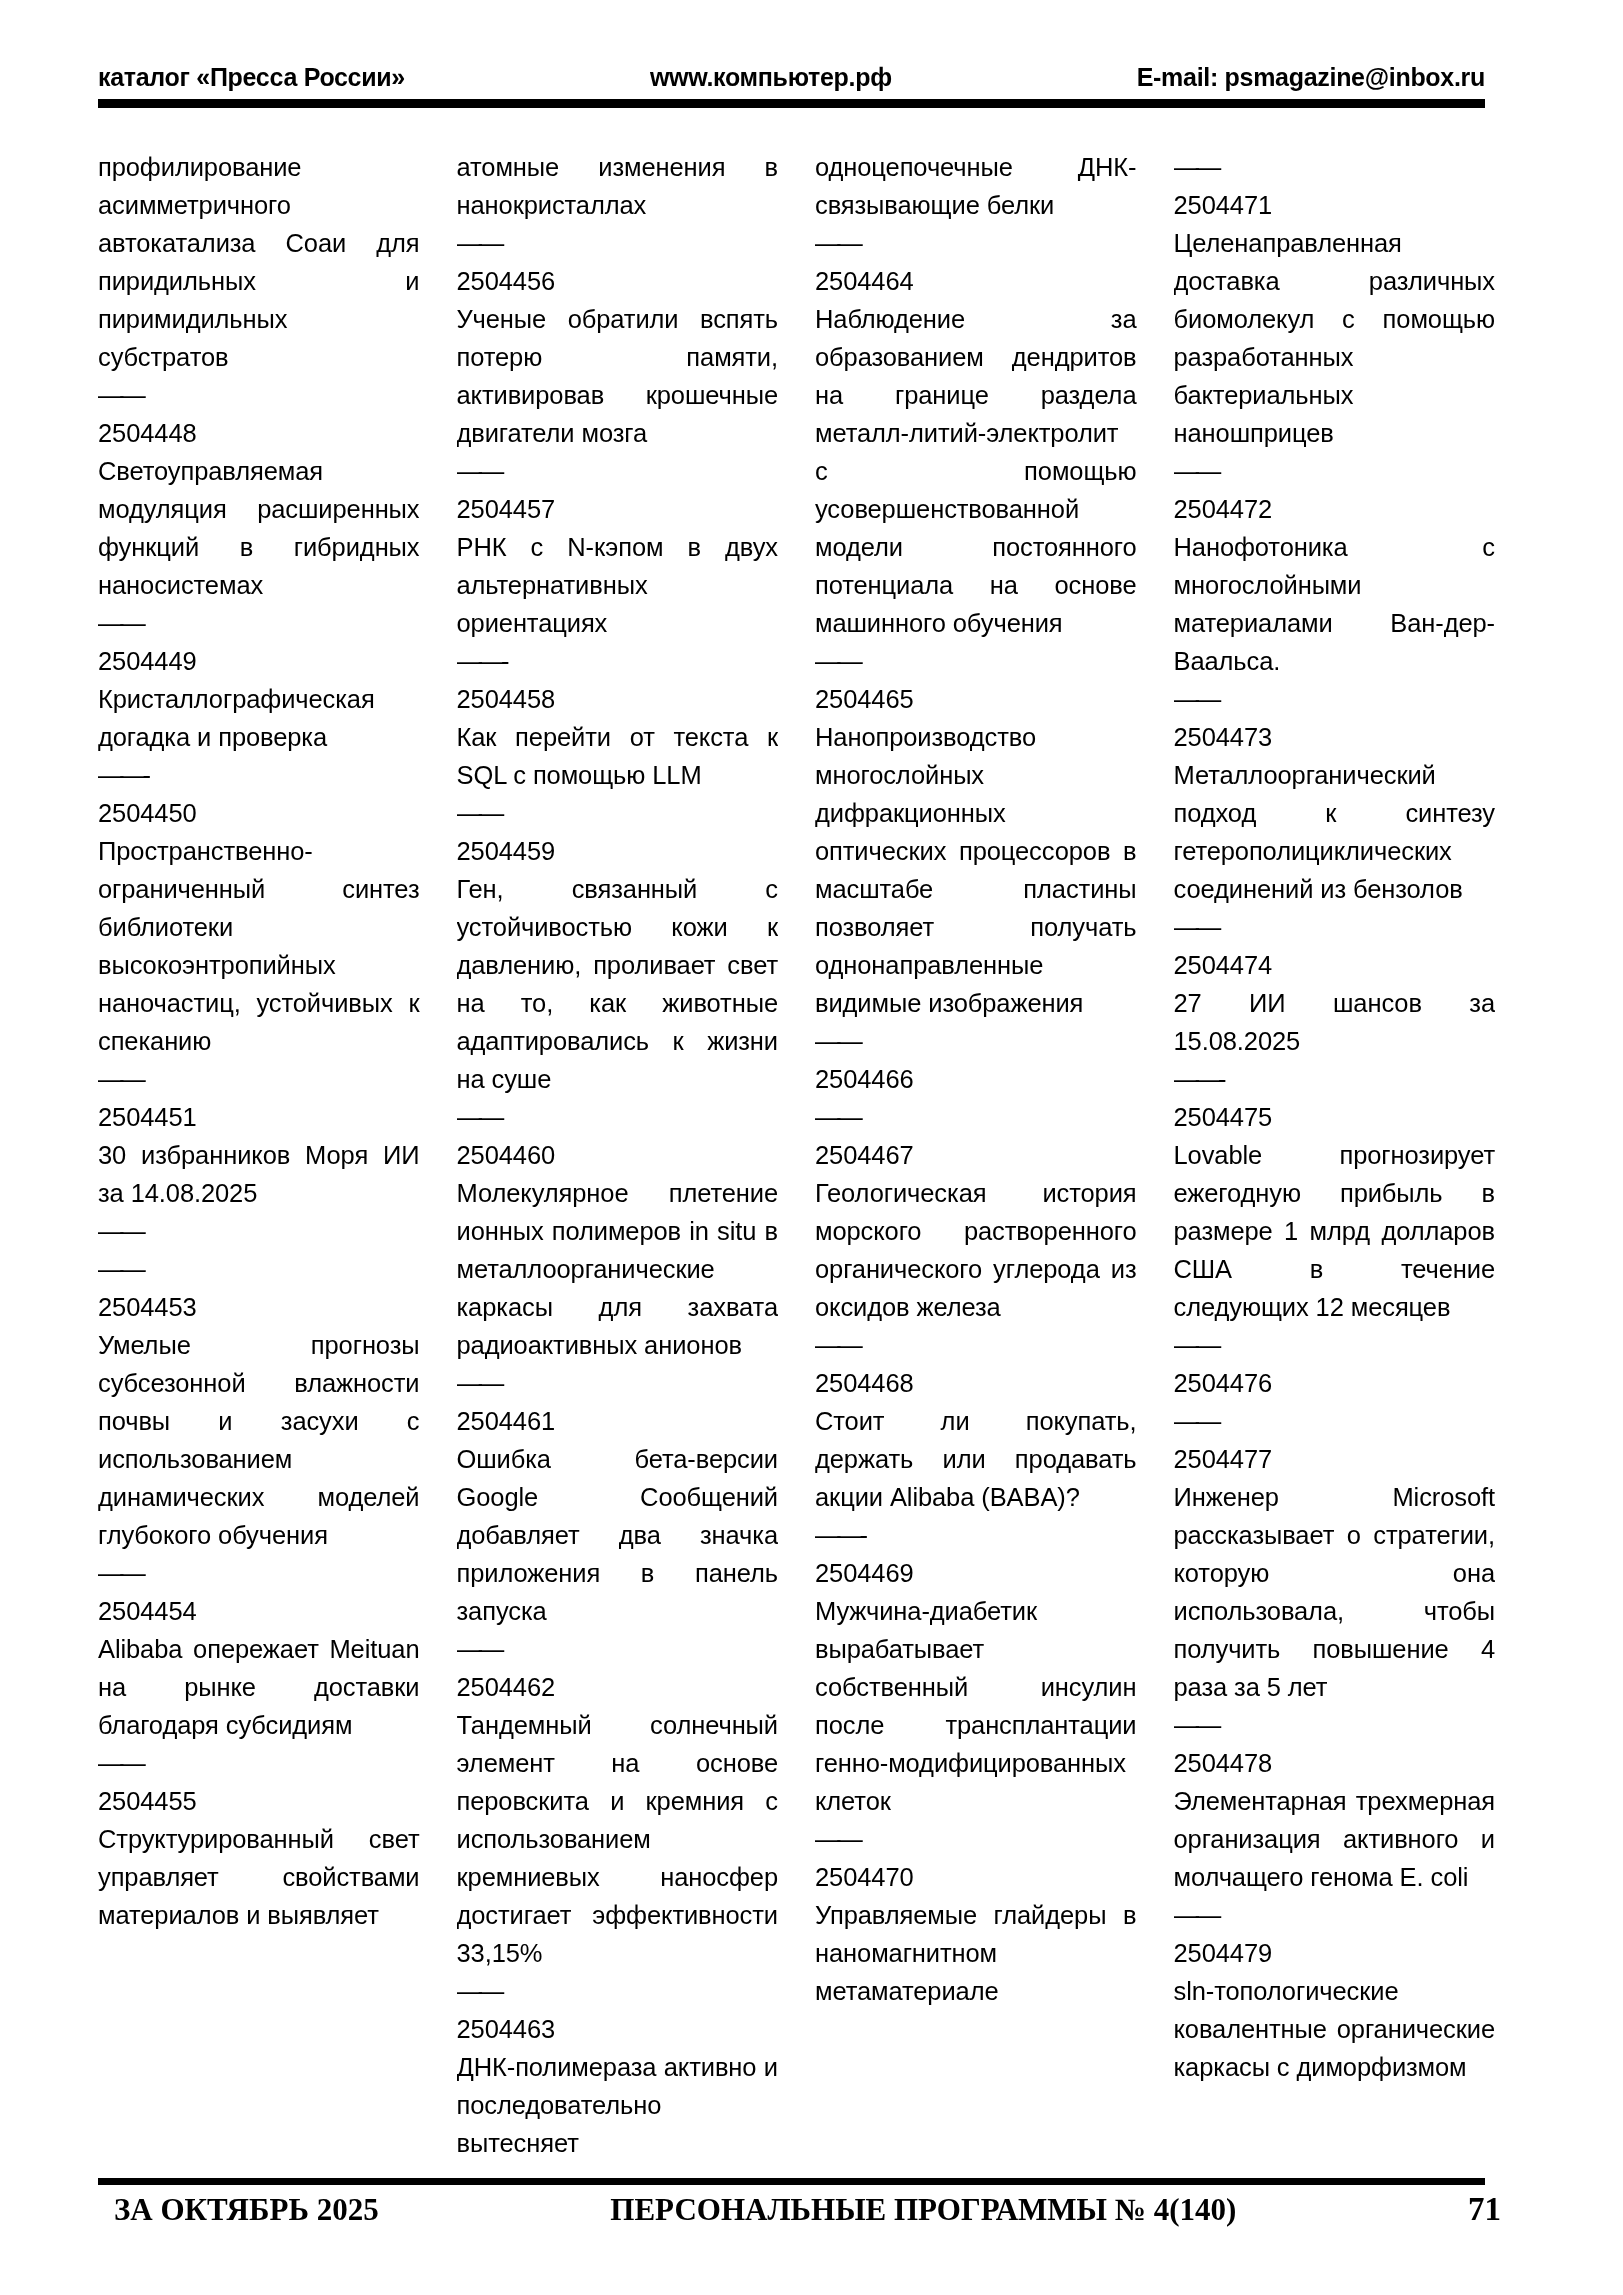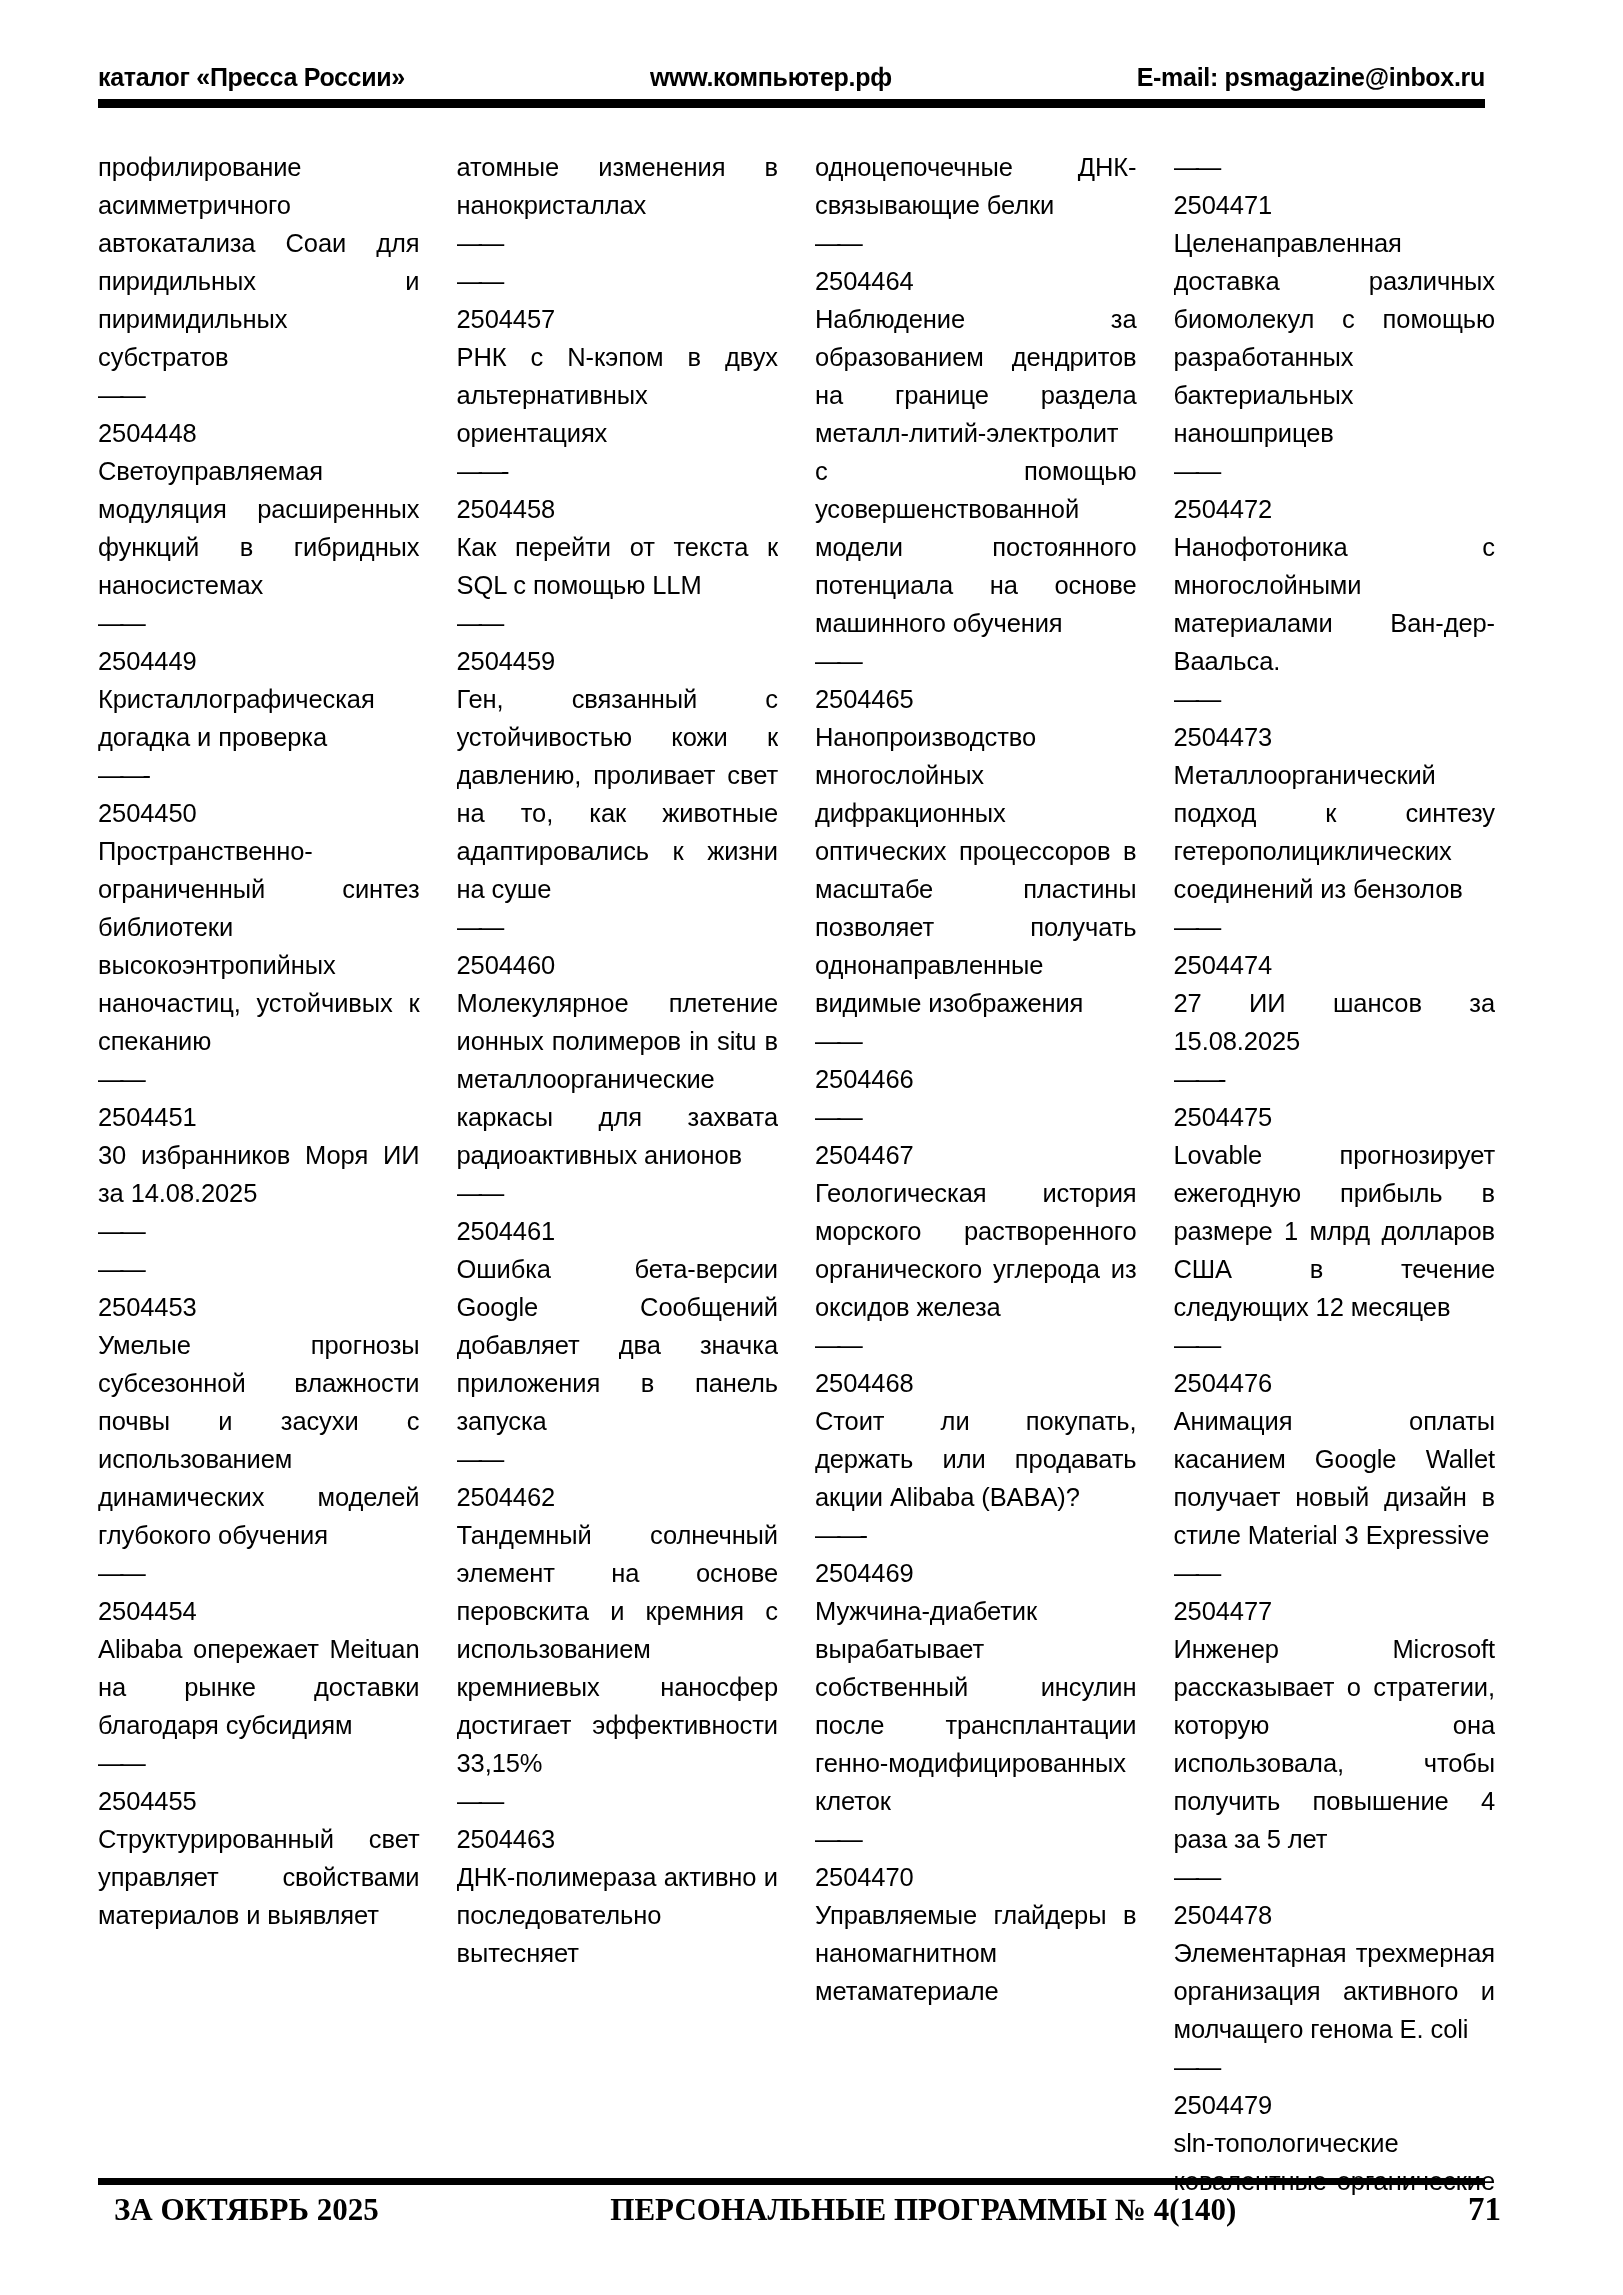--- a/index.html
+++ b/index.html
@@ -108,6 +108,10 @@
     <section class="col">
         <p class="lead">атомные изменения в нанокристаллах</p>
         <div class="sep">——</div>
+        <div class="entry">
+          <div class="entry-id">2504456</div>
+          <p class="entry-title">Ученые обратили вспять потерю памяти, активировав крошечные двигатели мозга</p>
+        </div>
         <div class="sep">——</div>
         <div class="entry">
           <div class="entry-id">2504457</div>

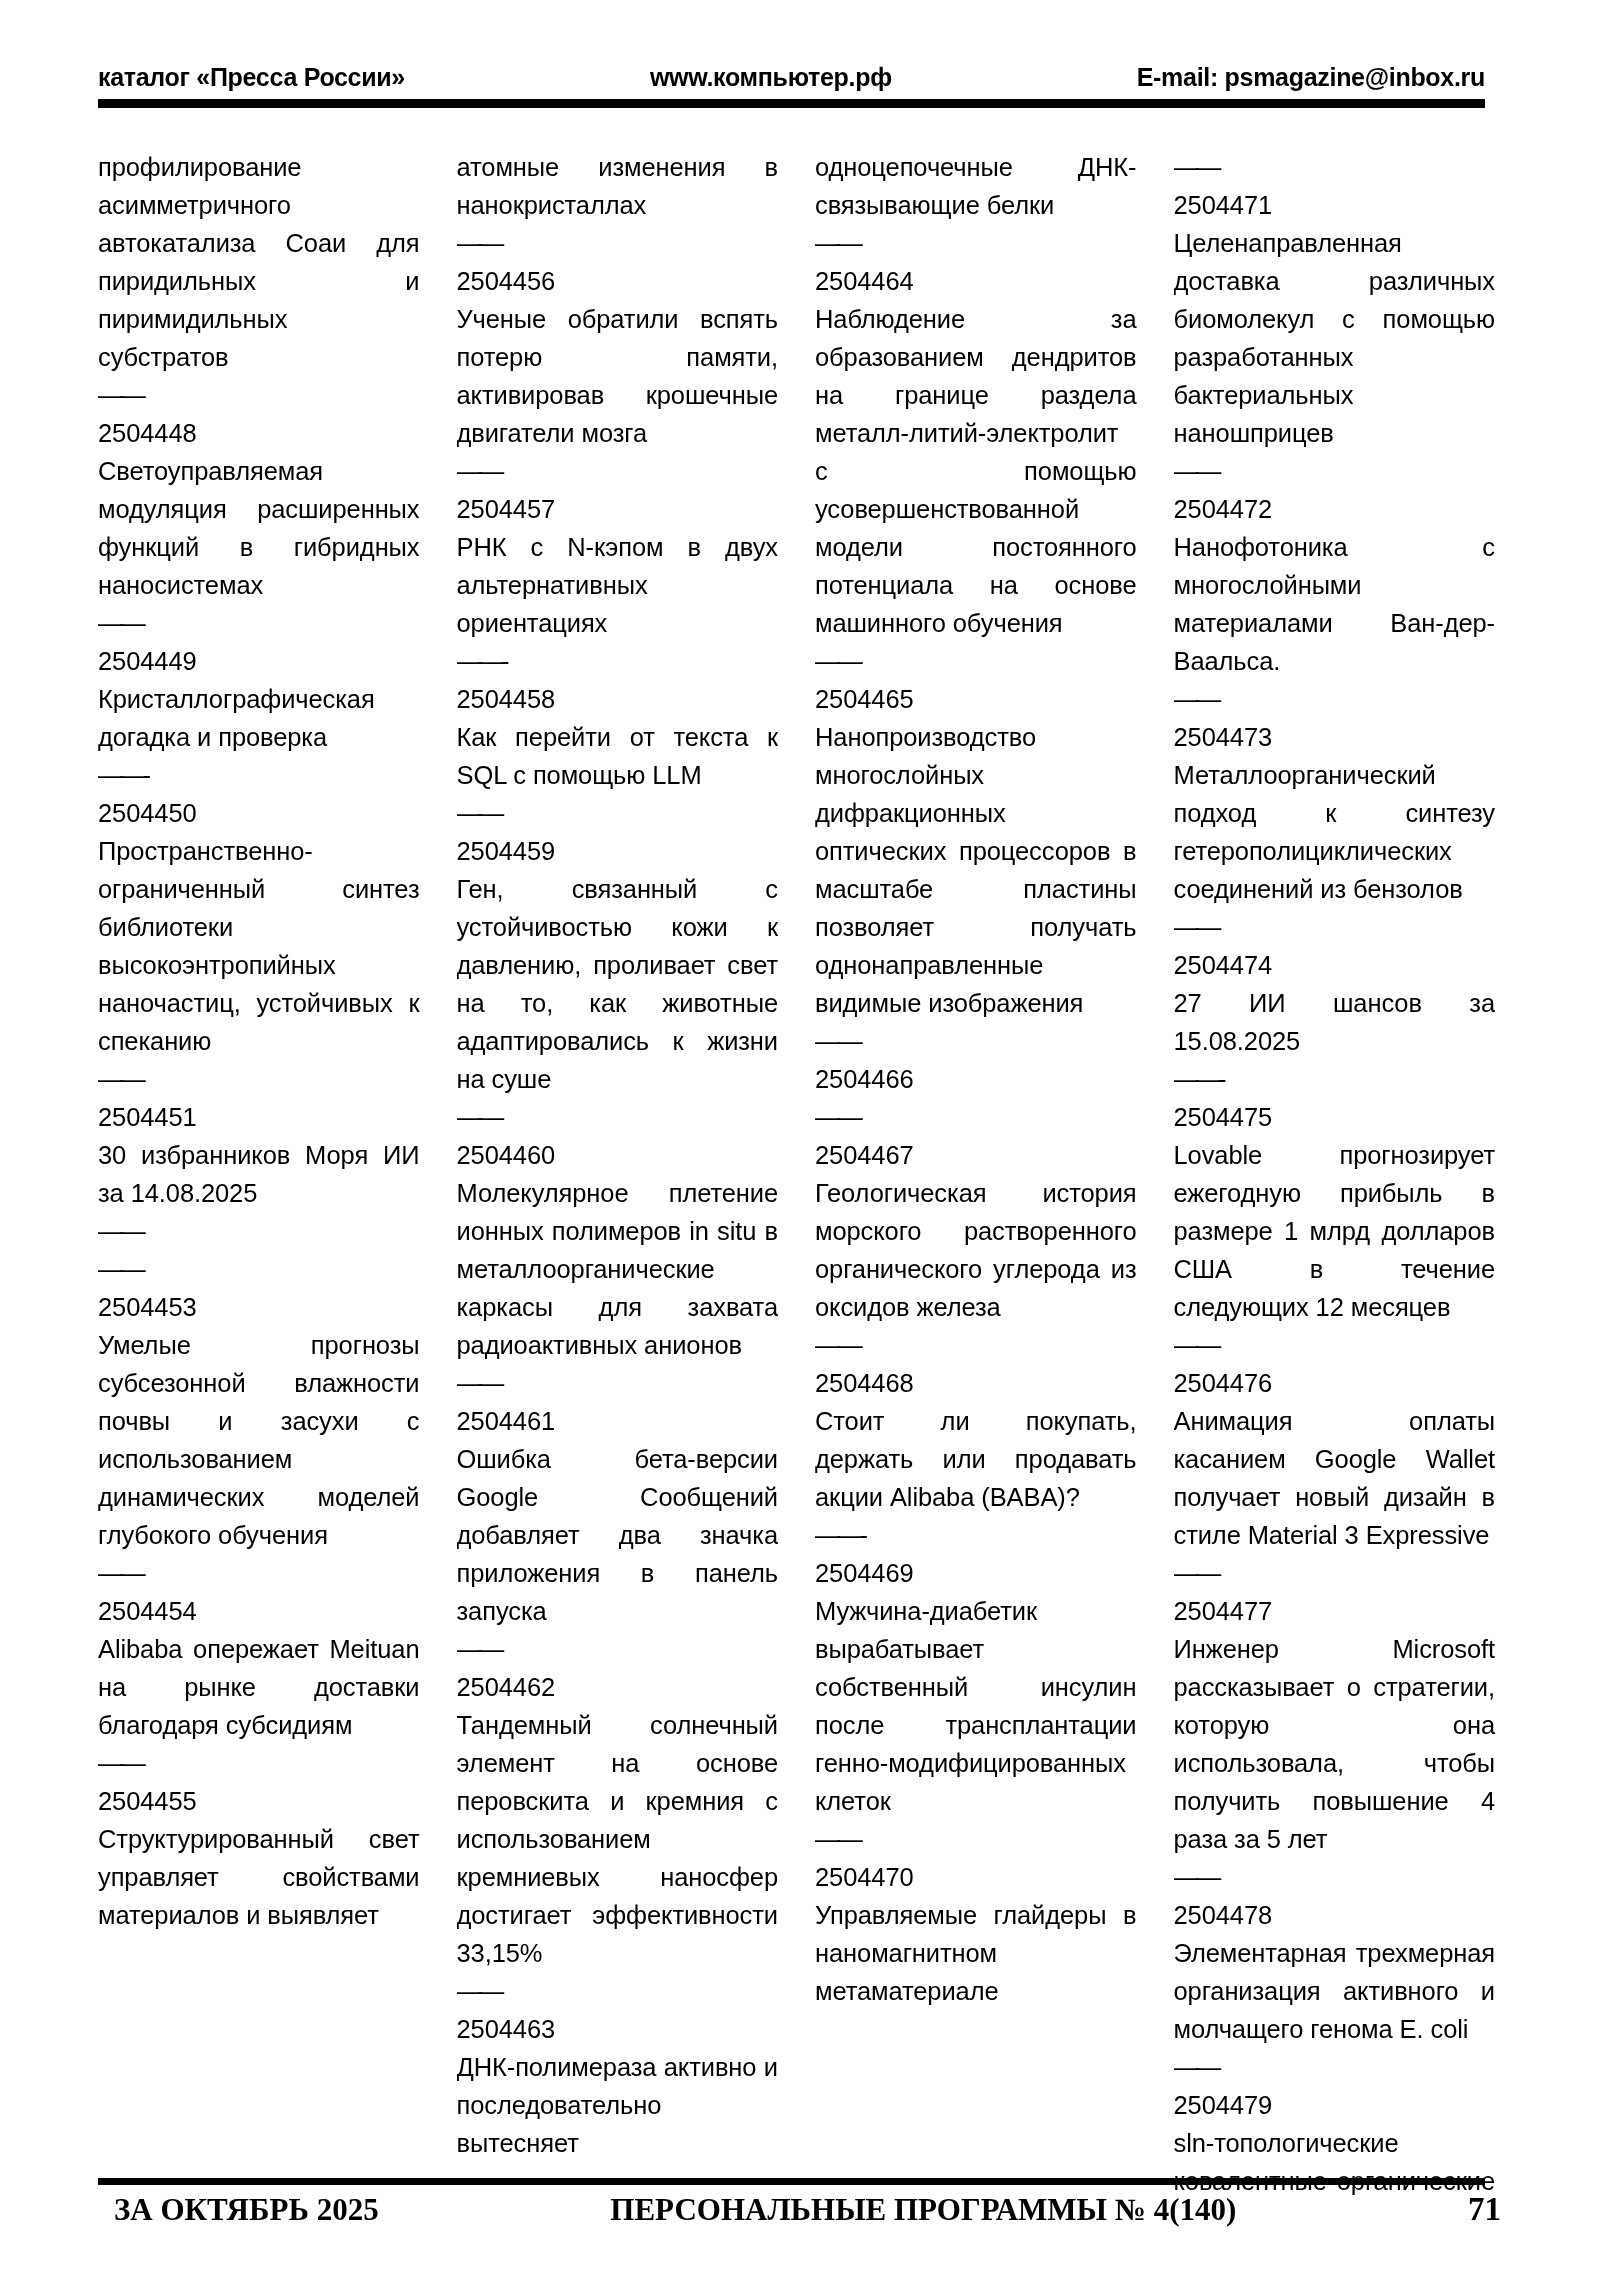--- a/index.html
+++ b/index.html
@@ -214,7 +214,6 @@
         <div class="sep">——</div>
         <div class="entry">
           <div class="entry-id">2504476</div>
-          <p class="entry-title">Анимация оплаты касанием Google Wallet получает новый дизайн в стиле Material 3 Expressive</p>
         </div>
         <div class="sep">——</div>
         <div class="entry">

